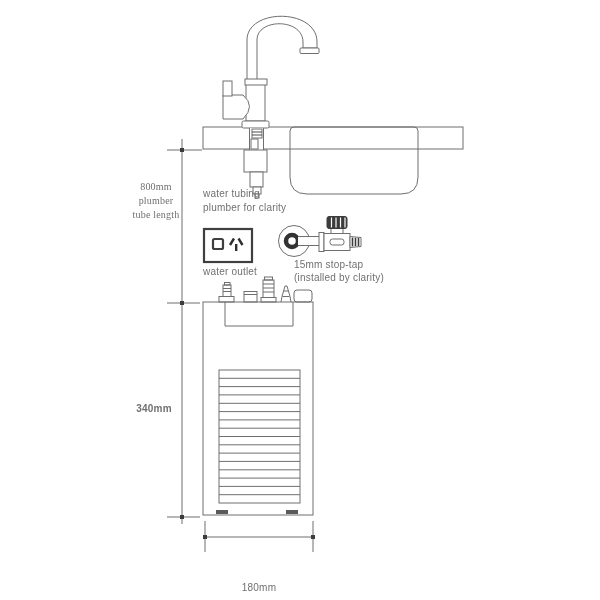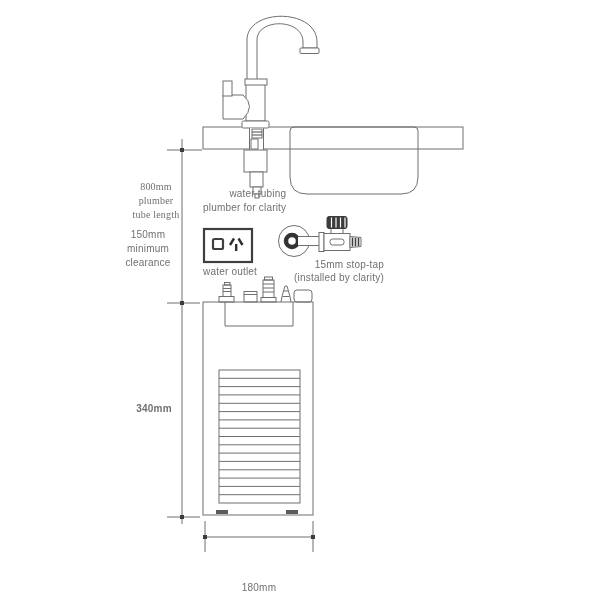--- a/index.html
+++ b/index.html
@@ -10,7 +10,7 @@
   .canvas svg{position:absolute;left:0;top:0;}
   .lbl{
     position:absolute;color:#707070;font-size:10px;line-height:14px;
-    letter-spacing:0.2px;white-space:nowrap;text-align:right;
+    letter-spacing:0.2px;white-space:nowrap;
   }
   .lbl .line{display:block;}
   .center{text-align:center;}

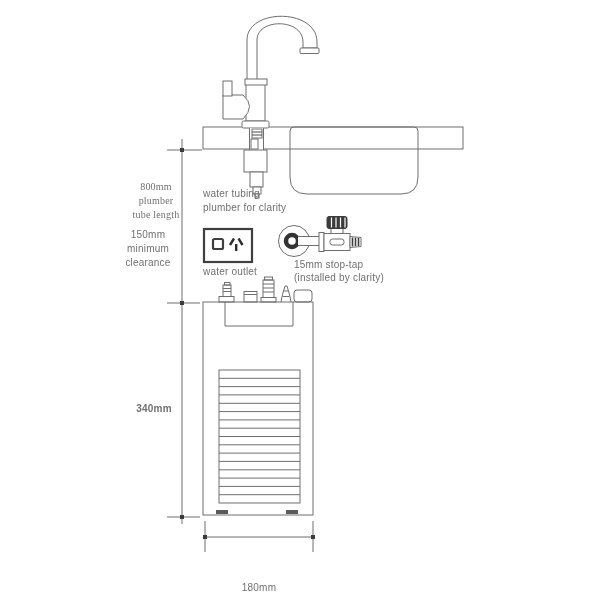--- a/index.html
+++ b/index.html
@@ -164,11 +164,6 @@
     <span class="line">tube length</span>
   </div>
 
-  <div class="lbl center" style="left:116px;top:228px;width:64px;">
-    <span class="line">150mm</span>
-    <span class="line">minimum</span>
-    <span class="line">clearance</span>
-  </div>
 
   <div class="lbl" style="left:203px;top:187px;">
     <span class="line">water tubing</span>

